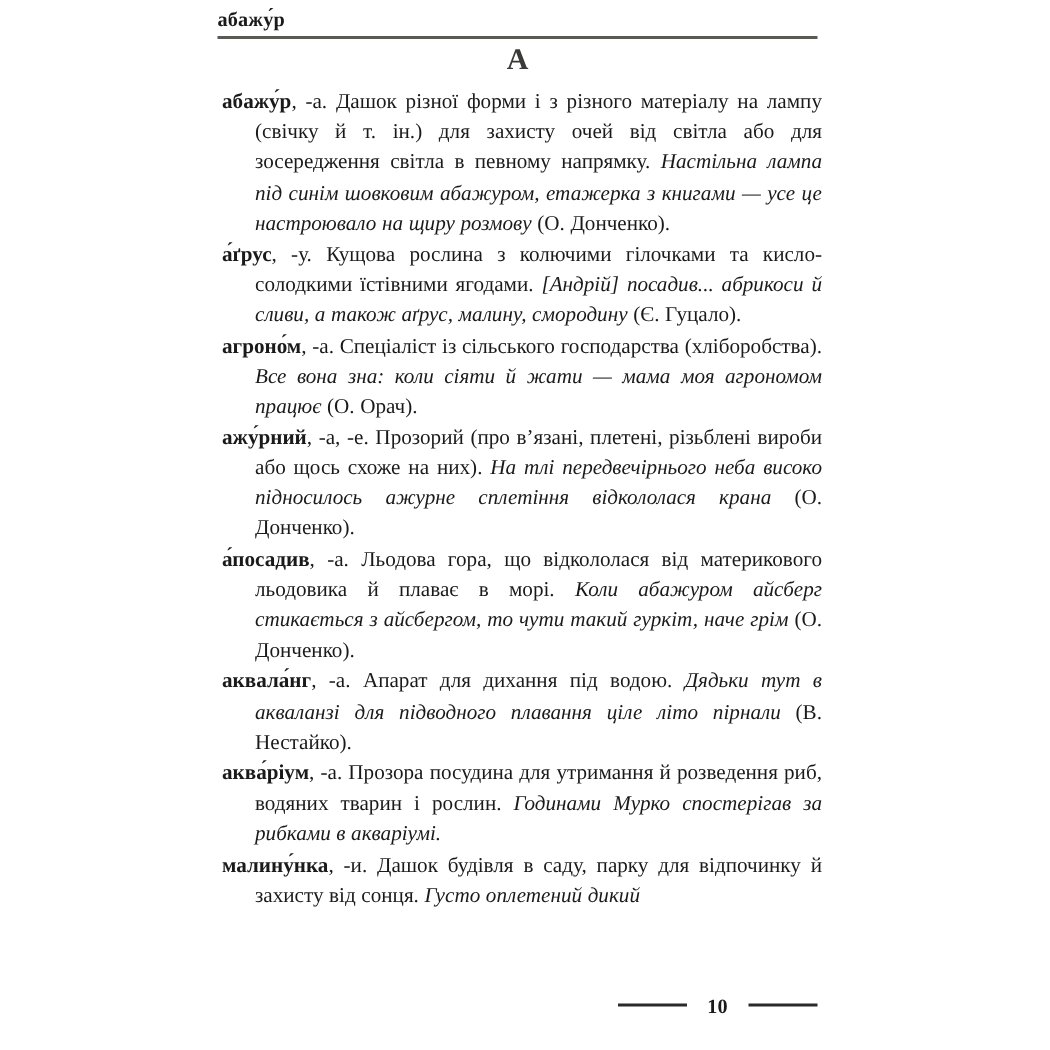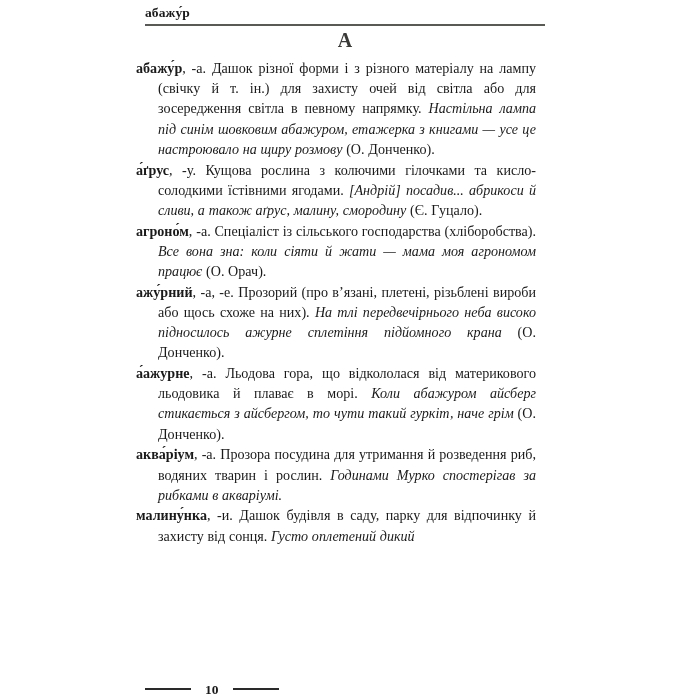--- a/index.html
+++ b/index.html
@@ -60,7 +60,7 @@
   
   .column {
     position: absolute;
-    left: 136px;
+    left: 148px;
     top: 58px;
     width: 400px;
   }

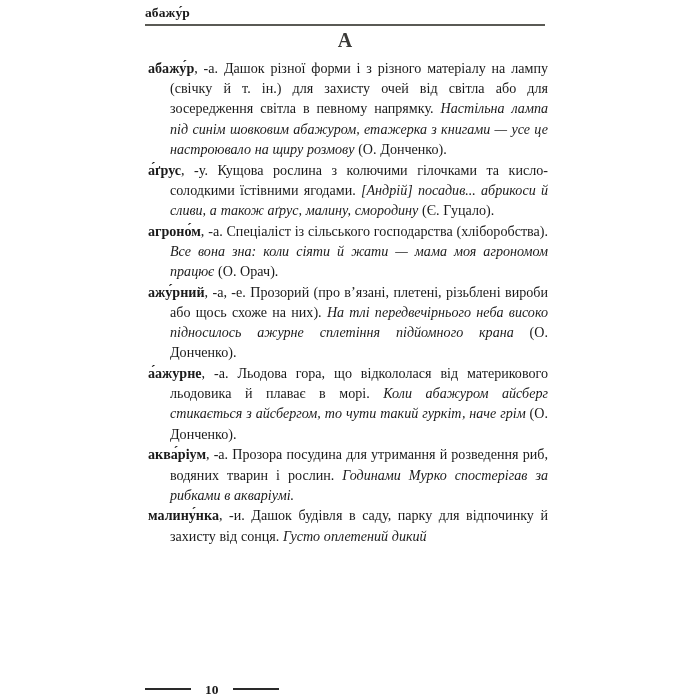--- a/index.html
+++ b/index.html
@@ -140,7 +140,7 @@
     </p>
 
     <p class="entry">
-      <span class="hw">ажу́рний</span><span class="gram">, -а, -е.</span><span class="def"> Прозорий (про в’язані, плетені, різьблені вироби або щось схоже на них). </span><span class="ex">На тлі передвечірнього неба високо підносилось ажурне сплетіння підйомного крана</span><span class="src"> (О. Донченко).</span>
+      <span class="hw">ажу́рний</span><span class="gram">, -а, -е.</span><span class="def"> Прозорий (про в’язані, плетені, різьблені вироби або щось схоже на них). </span><span class="ex">На тлі передвечірнього неба високо підносилось ажурне сплетіння відкололася крана</span><span class="src"> (О. Донченко).</span>
     </p>
 
     <p class="entry">

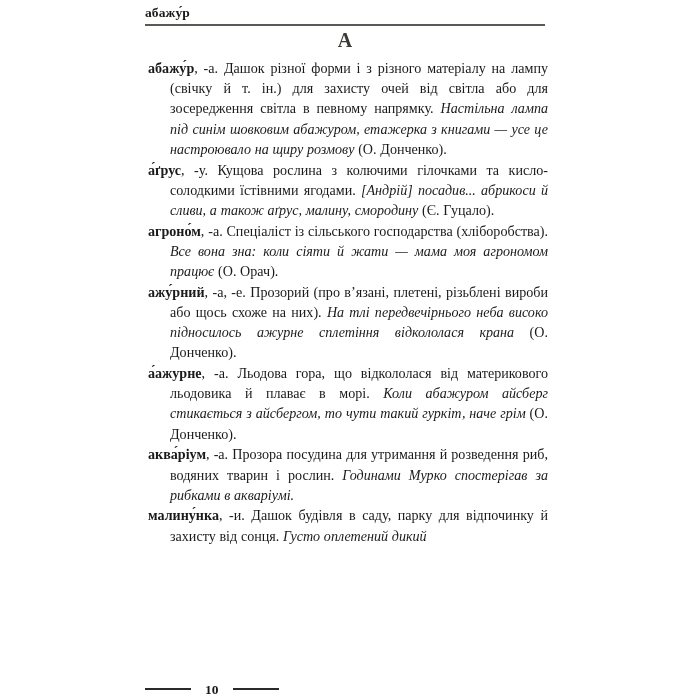--- a/index.html
+++ b/index.html
@@ -144,7 +144,7 @@
     </p>
 
     <p class="entry">
-      <span class="hw">а́ажурне</span><span class="gram">, -а.</span><span class="def"> Льодова гора, що відкололася від материкового льодовика й плаває в морі. </span><span class="ex">Коли абажуром айсберг стикається з айсбергом, то чути такий гуркіт, наче грім</span><span class="src"> (О. Донченко).</span>
+      <span class="hw">а́посадив</span><span class="gram">, -а.</span><span class="def"> Льодова гора, що відкололася від материкового льодовика й плаває в морі. </span><span class="ex">Коли абажуром айсберг стикається з айсбергом, то чути такий гуркіт, наче грім</span><span class="src"> (О. Донченко).</span>
     </p>
 
 

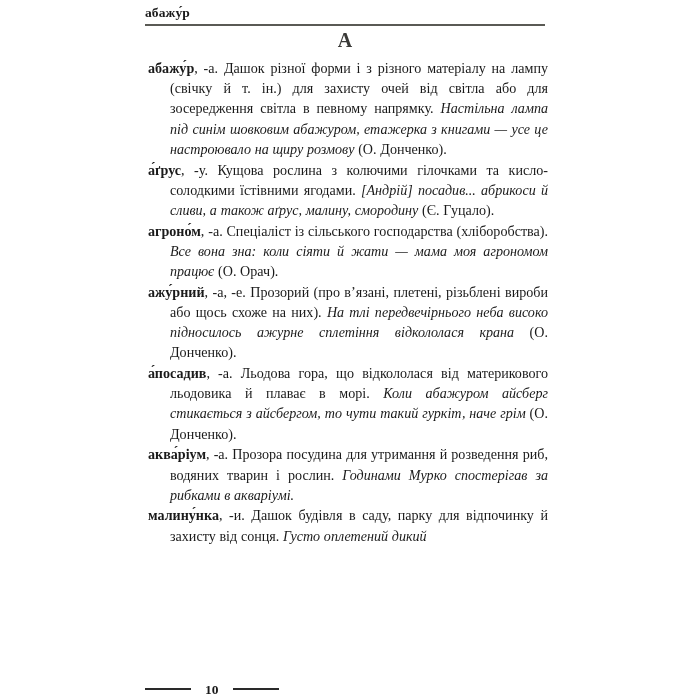--- a/index.html
+++ b/index.html
@@ -147,6 +147,9 @@
       <span class="hw">а́посадив</span><span class="gram">, -а.</span><span class="def"> Льодова гора, що відкололася від материкового льодовика й плаває в морі. </span><span class="ex">Коли абажуром айсберг стикається з айсбергом, то чути такий гуркіт, наче грім</span><span class="src"> (О. Донченко).</span>
     </p>
 
+    <p class="entry">
+      <span class="hw">аквала́нг</span><span class="gram">, -а.</span><span class="def"> Апарат для дихання під водою. </span><span class="ex">Дядьки тут в акваланзі для підводного плавання ціле літо пірнали</span><span class="src"> (В. Нестайко).</span>
+    </p>
 
     <p class="entry">
       <span class="hw">аква́ріум</span><span class="gram">, -а.</span><span class="def"> Прозора посудина для утримання й розведення риб, водяних тварин і рослин. </span><span class="ex">Годинами Мурко спостерігав за рибками в акваріумі.</span><span class="src"></span>

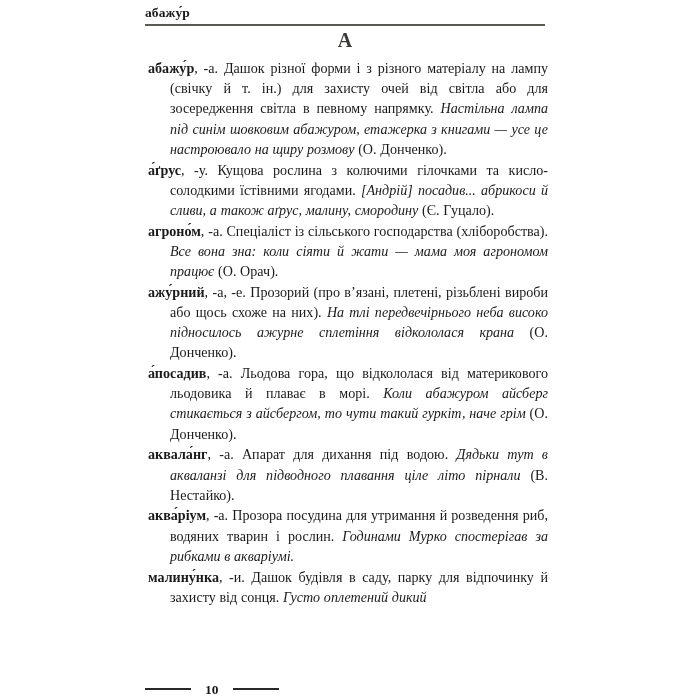--- a/index.html
+++ b/index.html
@@ -94,11 +94,11 @@
   .footer {
     position: absolute;
     left: 145px;
-    bottom: 4px;
+    bottom: 23px;
     width: 400px;
     display: flex;
     align-items: center;
-    justify-content: flex-start;
+    justify-content: flex-end;
     gap: 14px;
   }
   .footer-rule {

